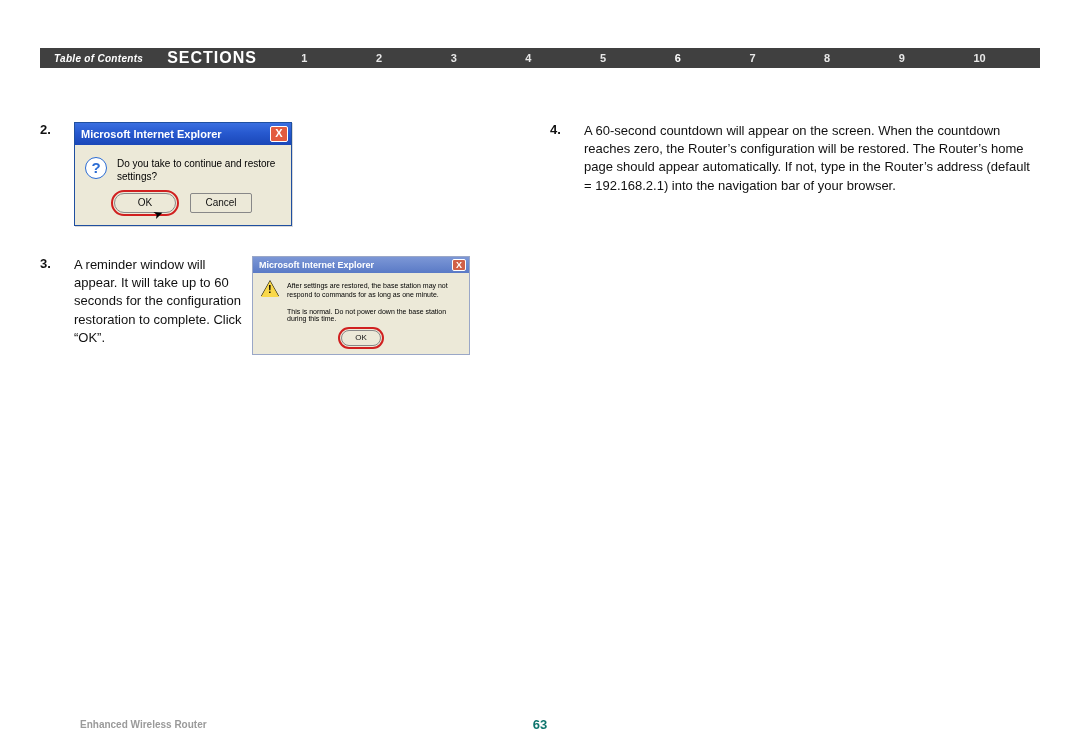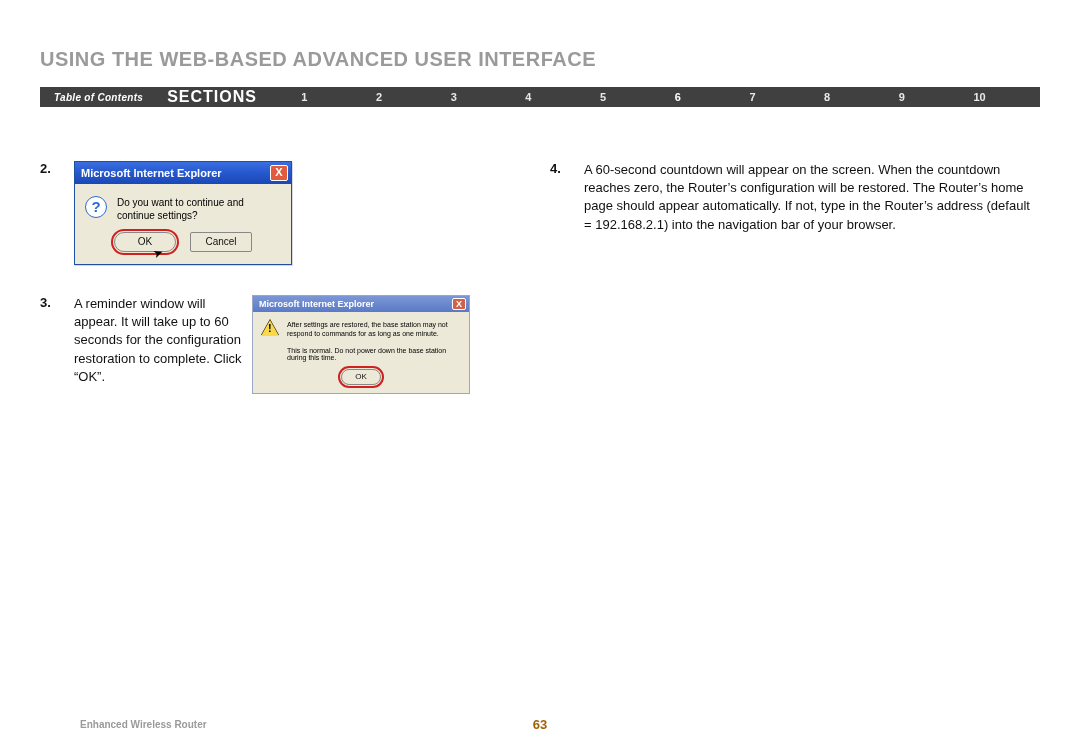--- a/index.html
+++ b/index.html
@@ -62,7 +62,6 @@
 
 <div class="page">
 
-  <h1 class="page-title">USING THE WEB-BASED ADVANCED USER INTERFACE</h1>
 
   <div class="nav-bar">
     <span class="nav-toc">Table of Contents</span>

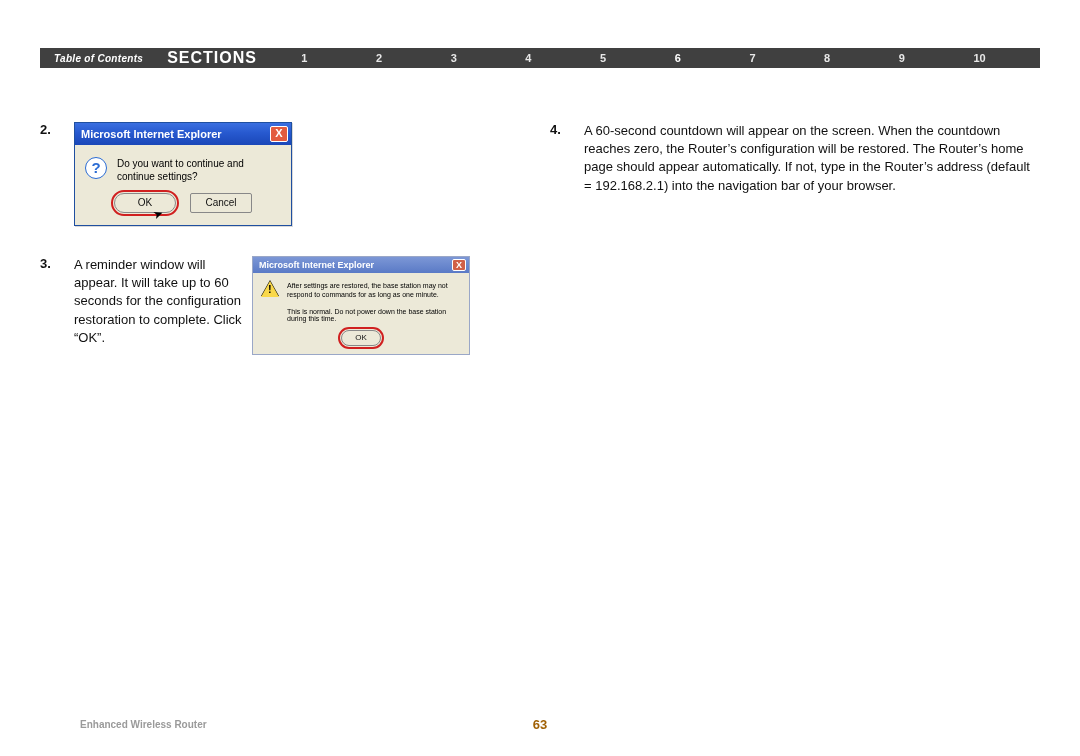--- a/index.html
+++ b/index.html
@@ -93,7 +93,7 @@
             </div>
             <div class="xp-body">
               <div class="xp-q-icon">?</div>
-              <div class="xp-msg">Do you want to continue and continue settings?</div>
+              <div class="xp-msg">Do you take to continue and restore settings?</div>
             </div>
             <div class="xp-buttons">
               <div class="xp-btn circled">

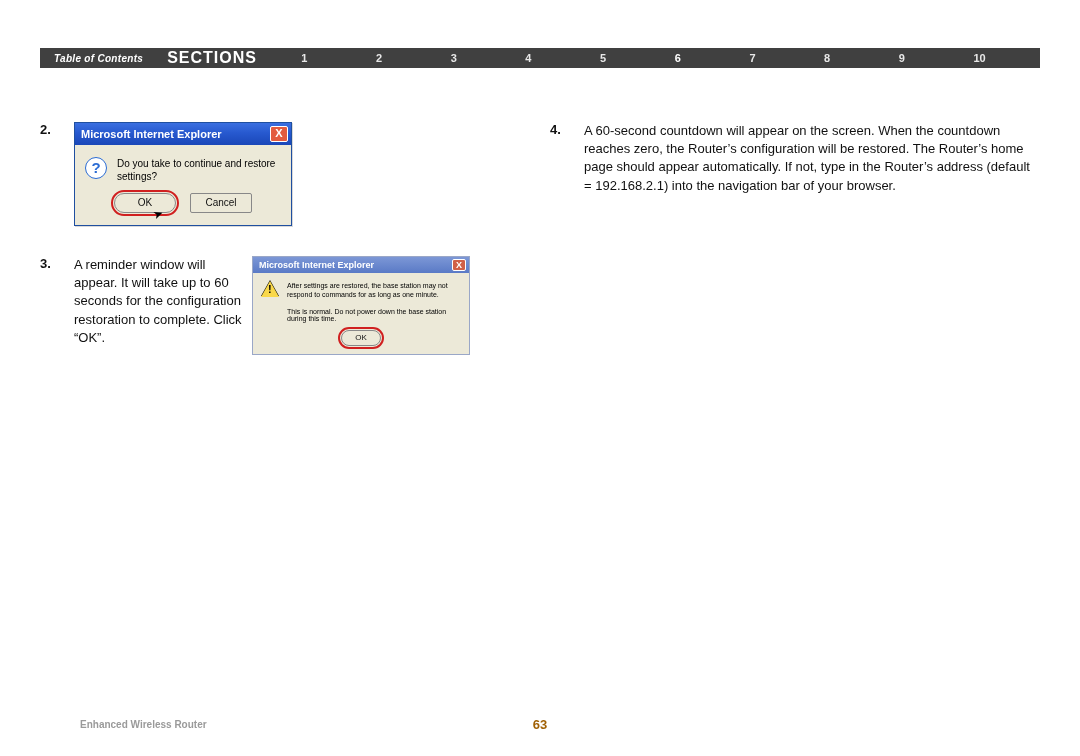--- a/index.html
+++ b/index.html
@@ -55,7 +55,7 @@
 
   .footer { position:absolute; bottom:26px; left:40px; right:40px; display:flex; align-items:center; }
   .footer-left { font-size:10px; font-weight:700; color:#9a9a9a;padding-left:40px; }
-  .footer-center { position:absolute; left:50%; transform:translateX(-50%); font-size:13px; font-weight:700; color:#a16207; }
+  .footer-center { position:absolute; left:50%; transform:translateX(-50%); font-size:13px; font-weight:700; color:#0f766e; }
 </style>
 </head>
 <body>

